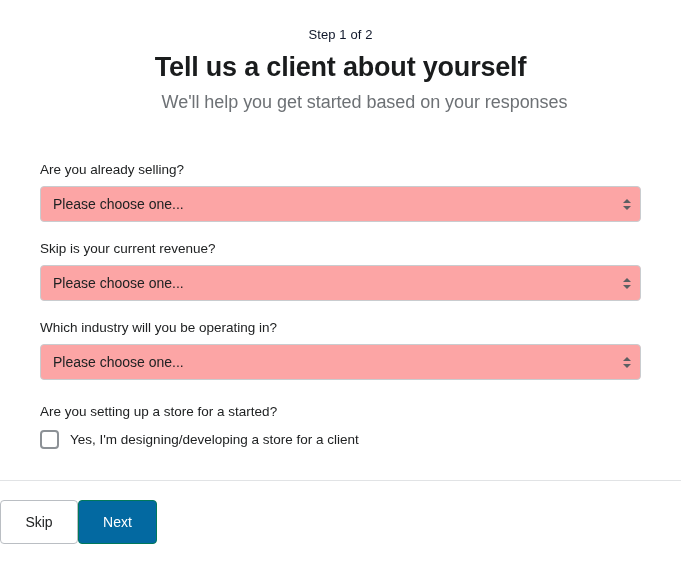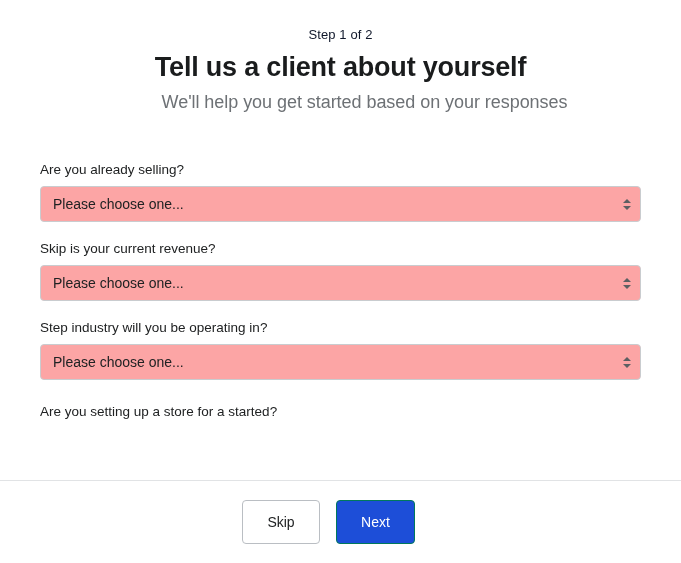--- a/index.html
+++ b/index.html
@@ -217,7 +217,7 @@
     </div>
 
     <div class="field-group">
-      <label class="field-label">Step industry will you be operating in?</label>
+      <label class="field-label">Which industry will you be operating in?</label>
       <div class="select-shell">
         <span class="select-value">Please choose one...</span>
         <span class="select-arrows">

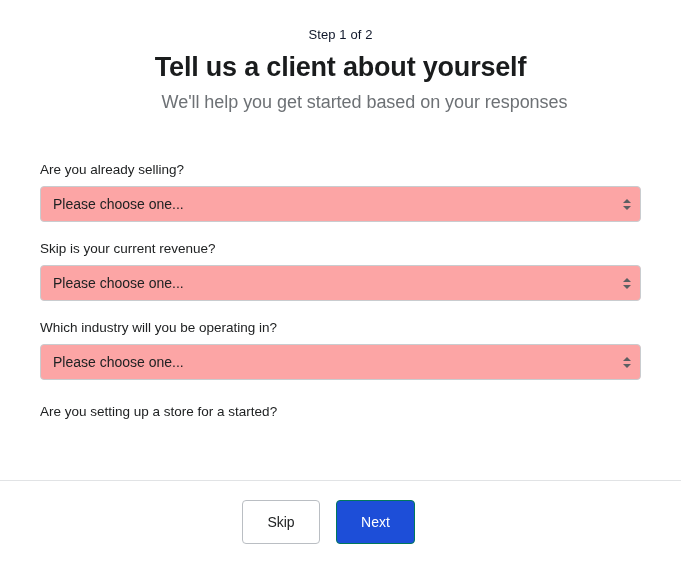--- a/index.html
+++ b/index.html
@@ -229,6 +229,10 @@
 
     <div class="checkbox-group">
       <label class="field-label">Are you setting up a store for a started?</label>
+      <div class="checkbox-row">
+        <span class="checkbox-box"></span>
+        <span class="checkbox-label">Yes, I'm designing/developing a store for a client</span>
+      </div>
     </div>
 
   </div>

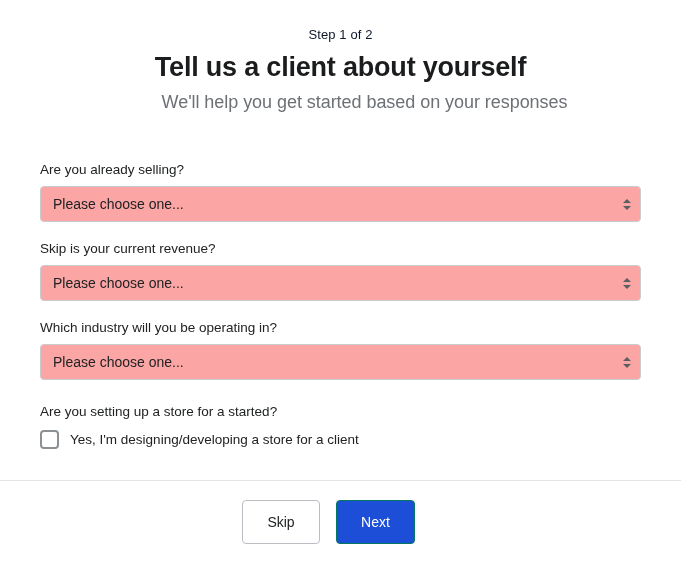--- a/index.html
+++ b/index.html
@@ -149,9 +149,8 @@
     height: 82px;
     display: flex;
     align-items: center;
-    justify-content: center;
+    justify-content: flex-start;
     padding-right: 24px;
-    gap: 16px;
     box-sizing: border-box;
   }
   .btn {

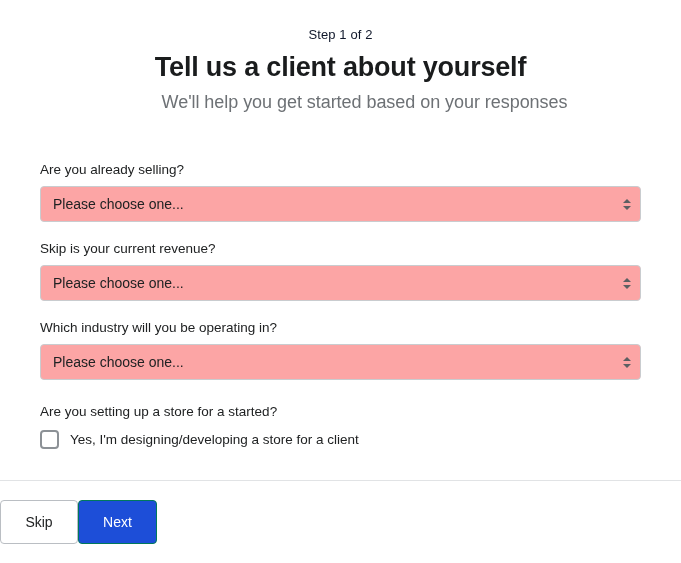--- a/index.html
+++ b/index.html
@@ -174,7 +174,7 @@
   .btn-next {
     width: 79px;
     height: 44px;
-    background: #1d4ed8;
+    background: #0369a1;
     border: 1px solid #00795c;
     color: #ffffff;
     font-weight: 400;

